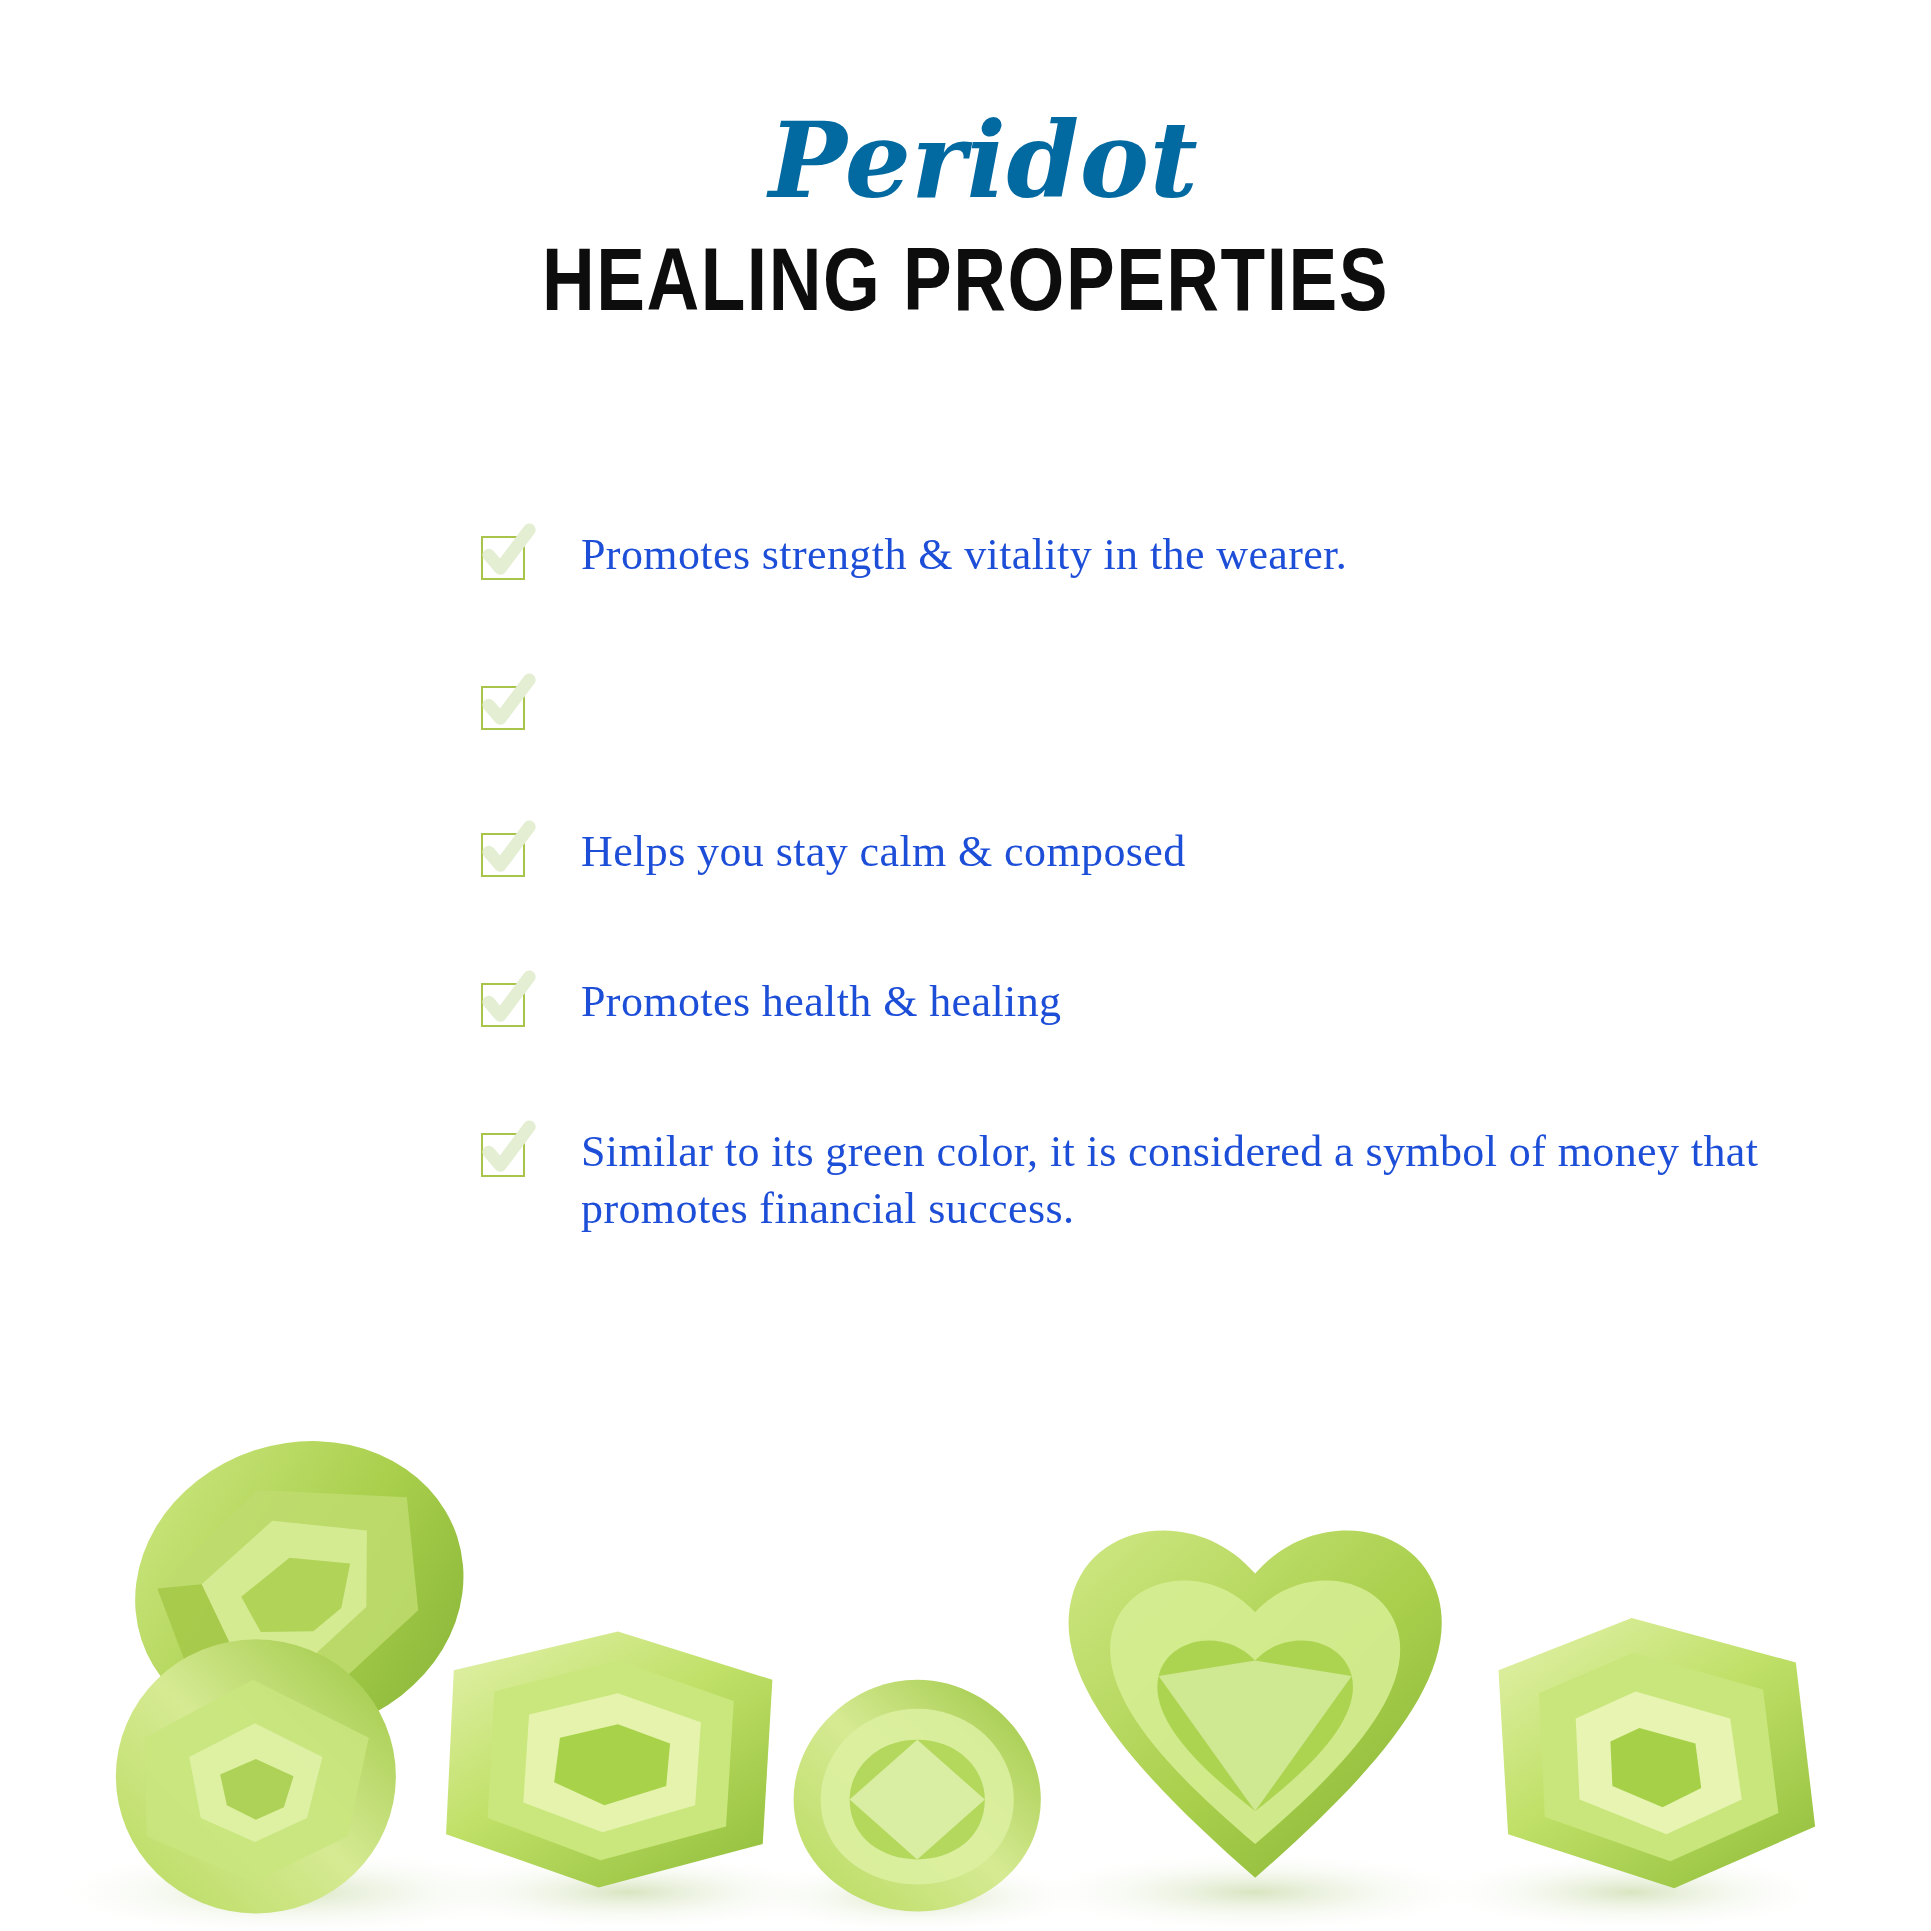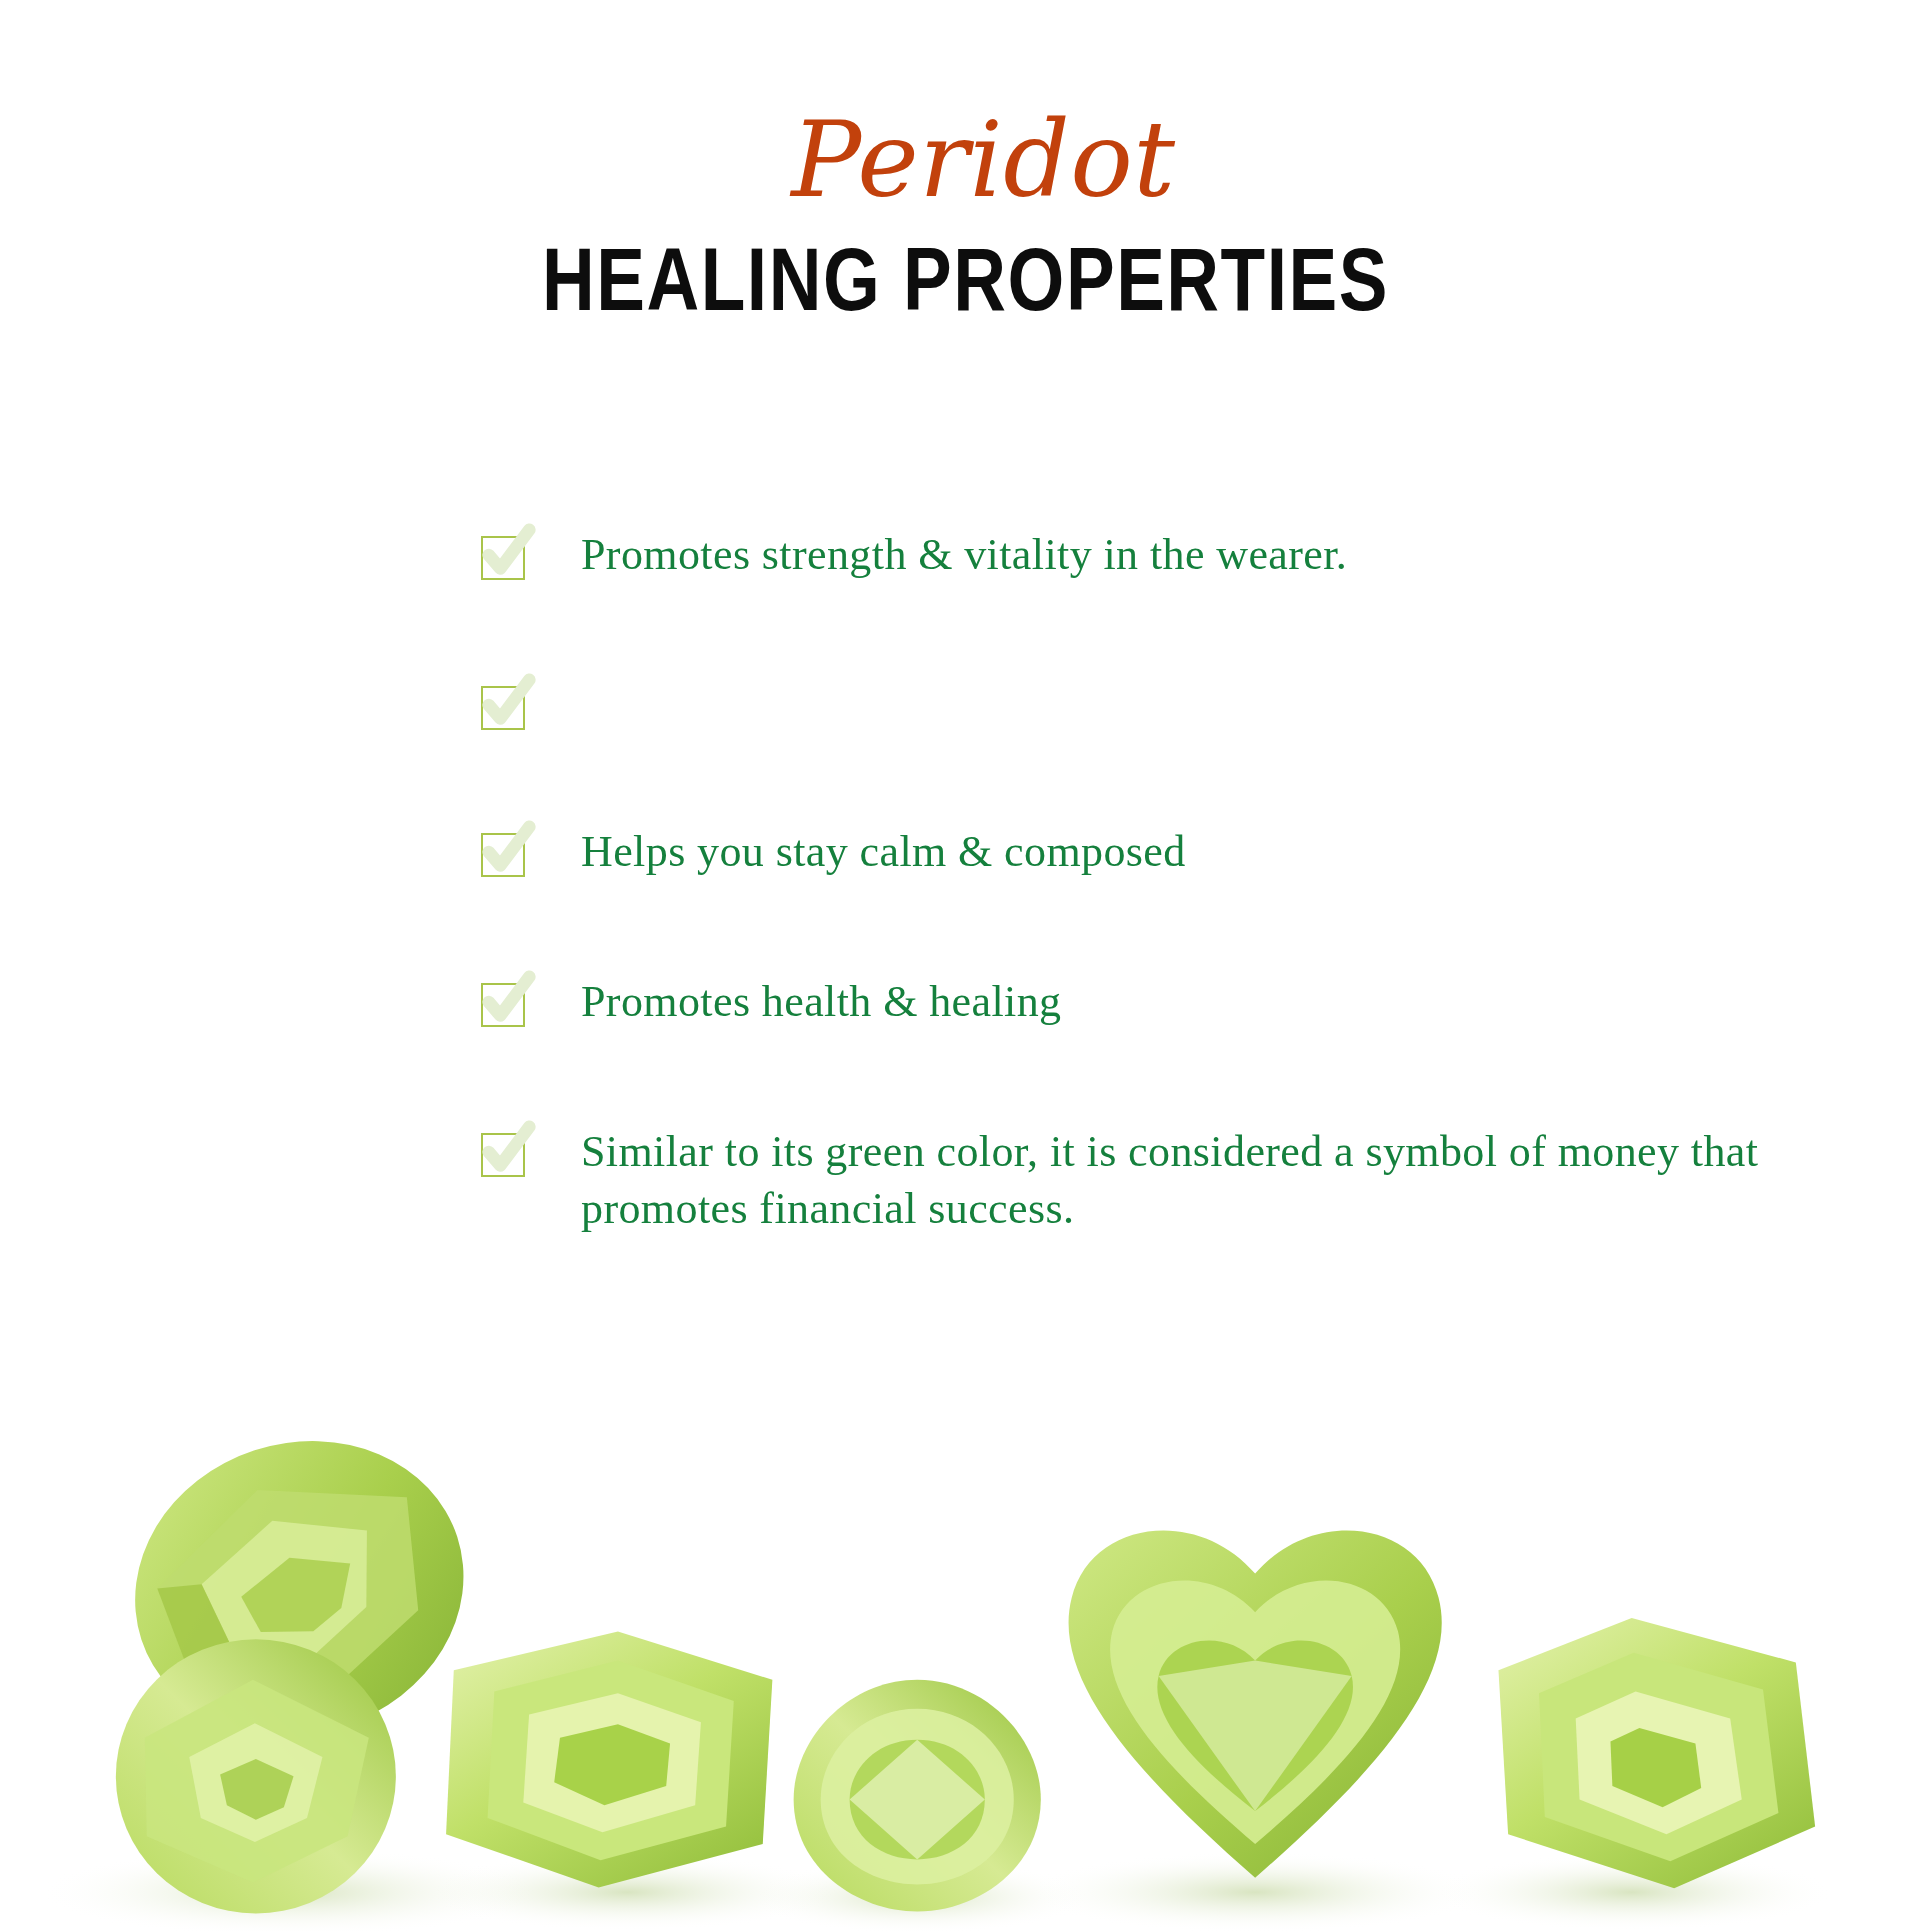--- a/index.html
+++ b/index.html
@@ -32,10 +32,10 @@
   .title-script {
     font-family: "DejaVu Serif", "Liberation Serif", serif;
     font-style: italic;
-    font-weight: 400;
+    font-weight: 700;
     font-size: 104px;
     line-height: 1.05;
-    color: #c2410c;
+    color: #0369a1;
     letter-spacing: 0.5px;
     padding-left: 36px;
   }

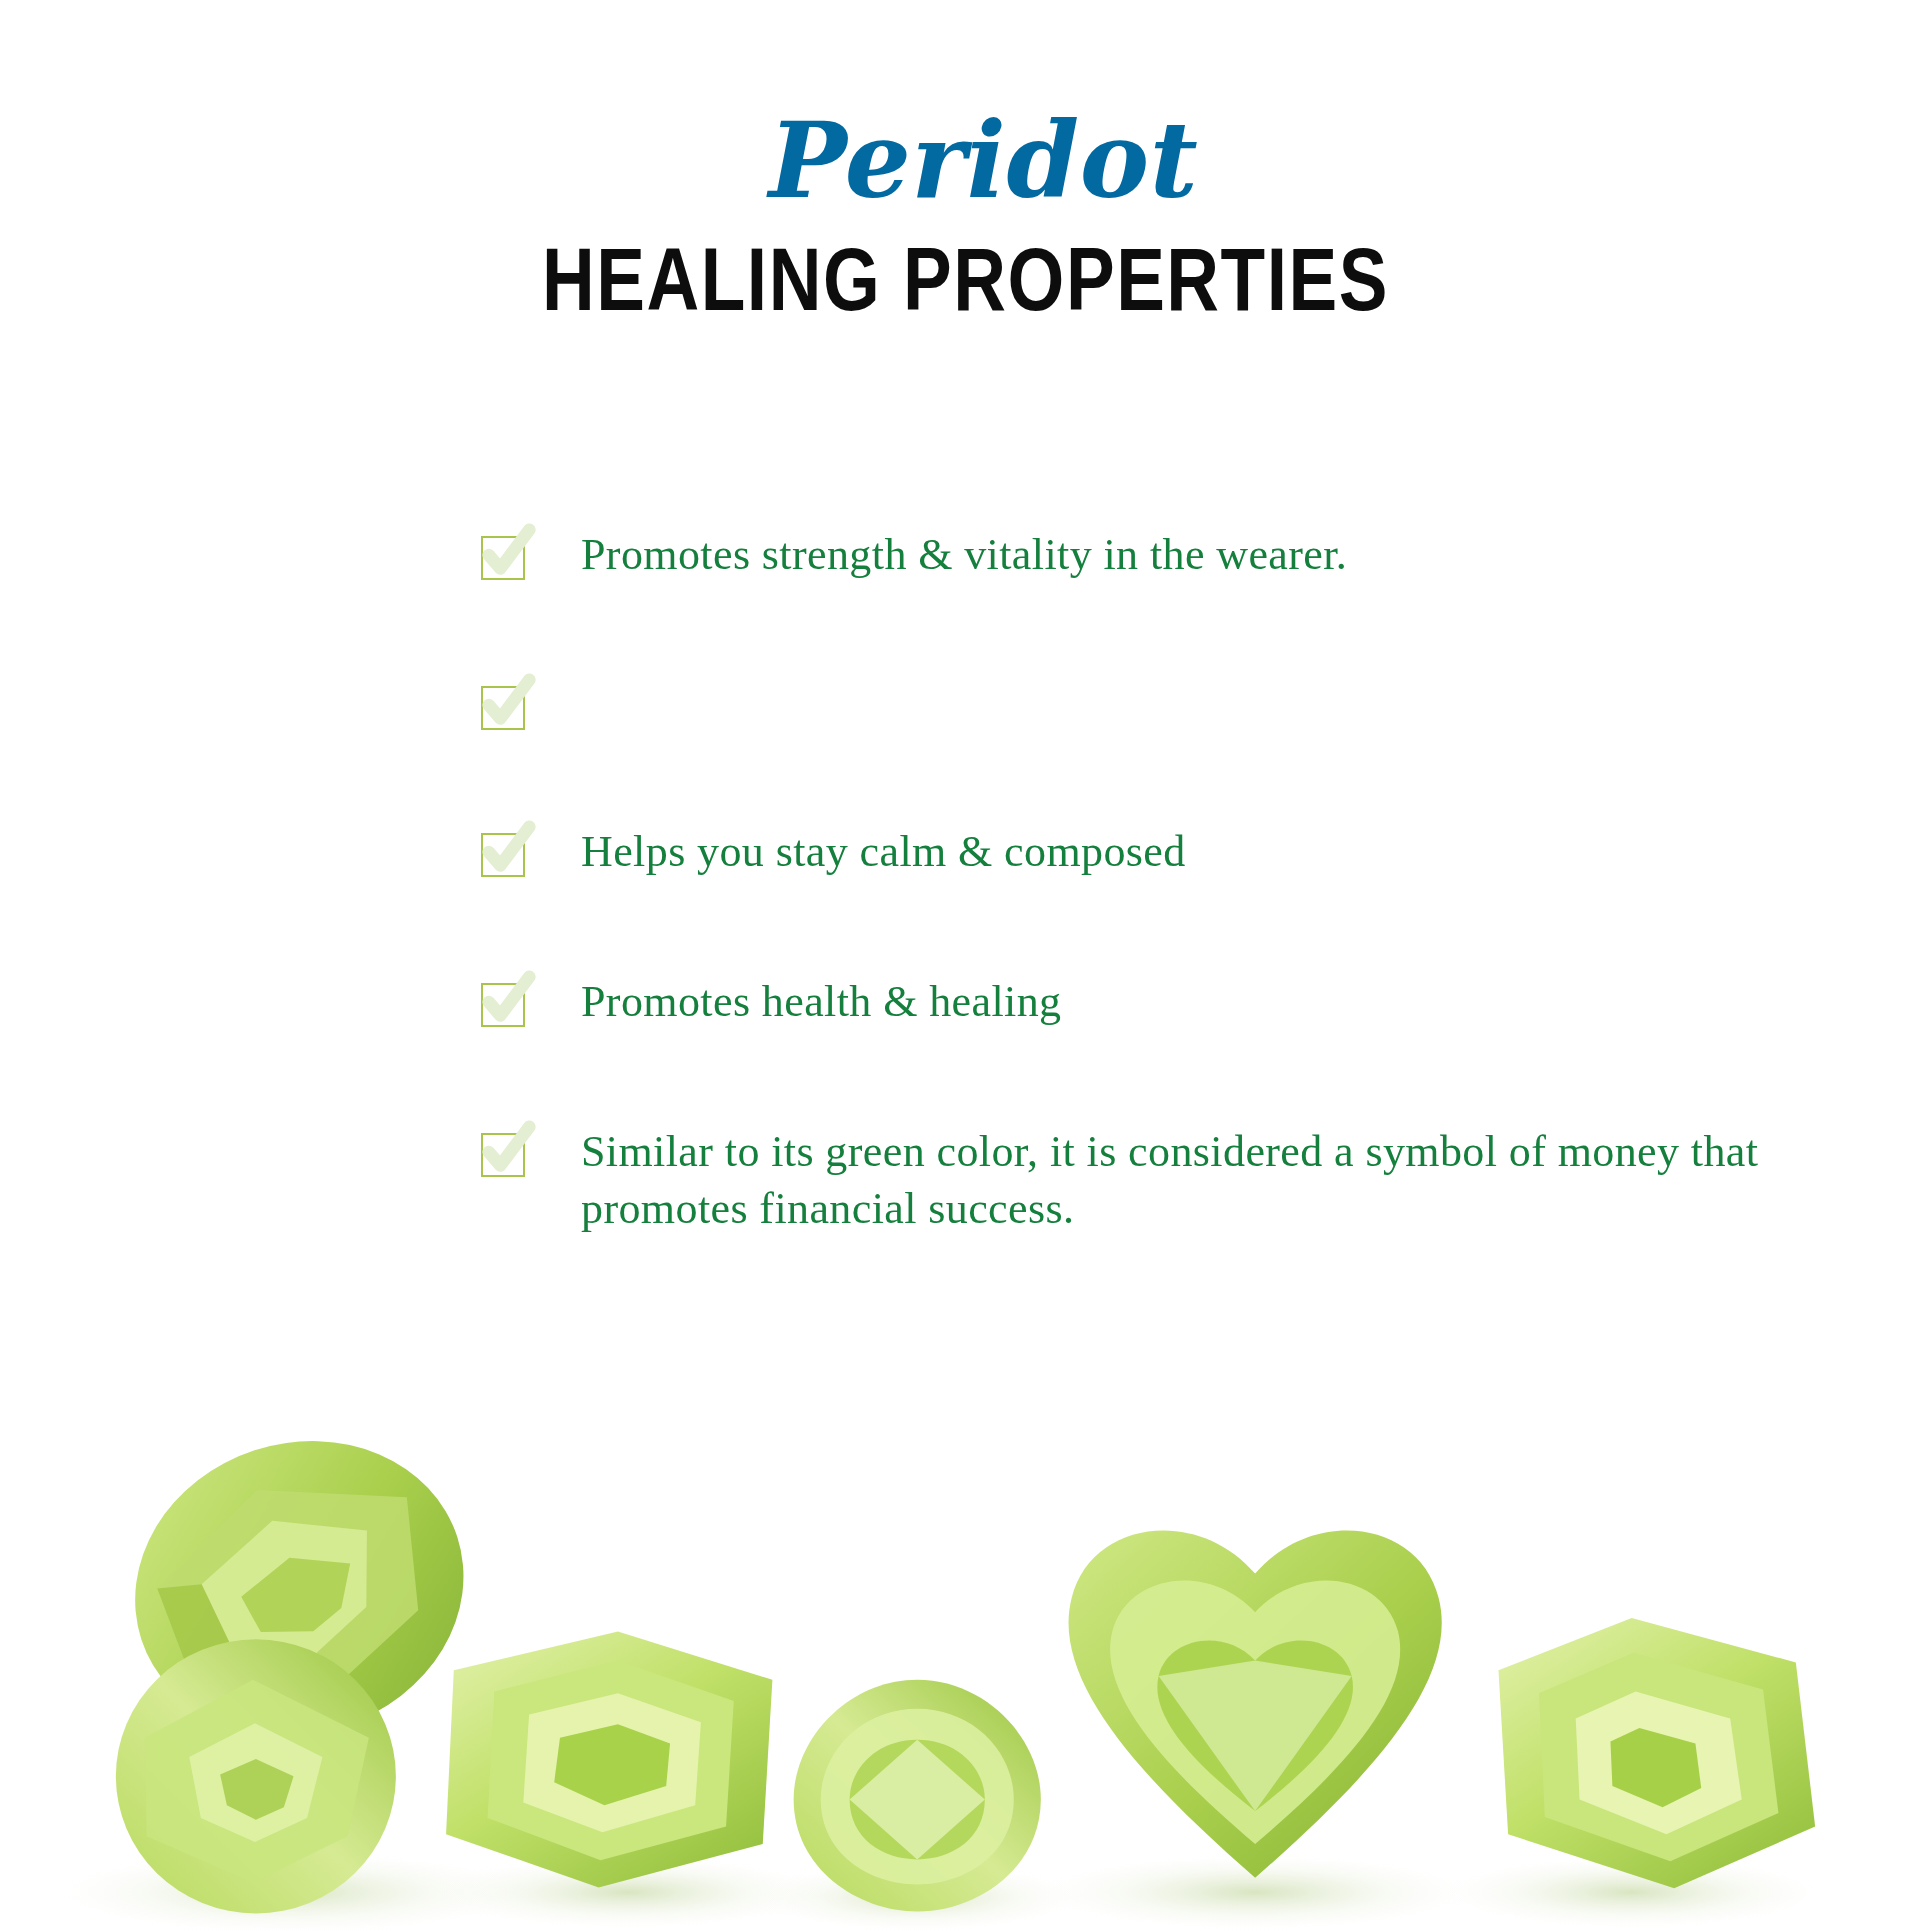--- a/index.html
+++ b/index.html
@@ -89,7 +89,7 @@
     font-family: "Liberation Serif", serif;
     font-size: 44px;
     line-height: 1.30;
-    color: #15803d;
+    color: #1d4ed8;
     letter-spacing: 0.4px;
   }
 

